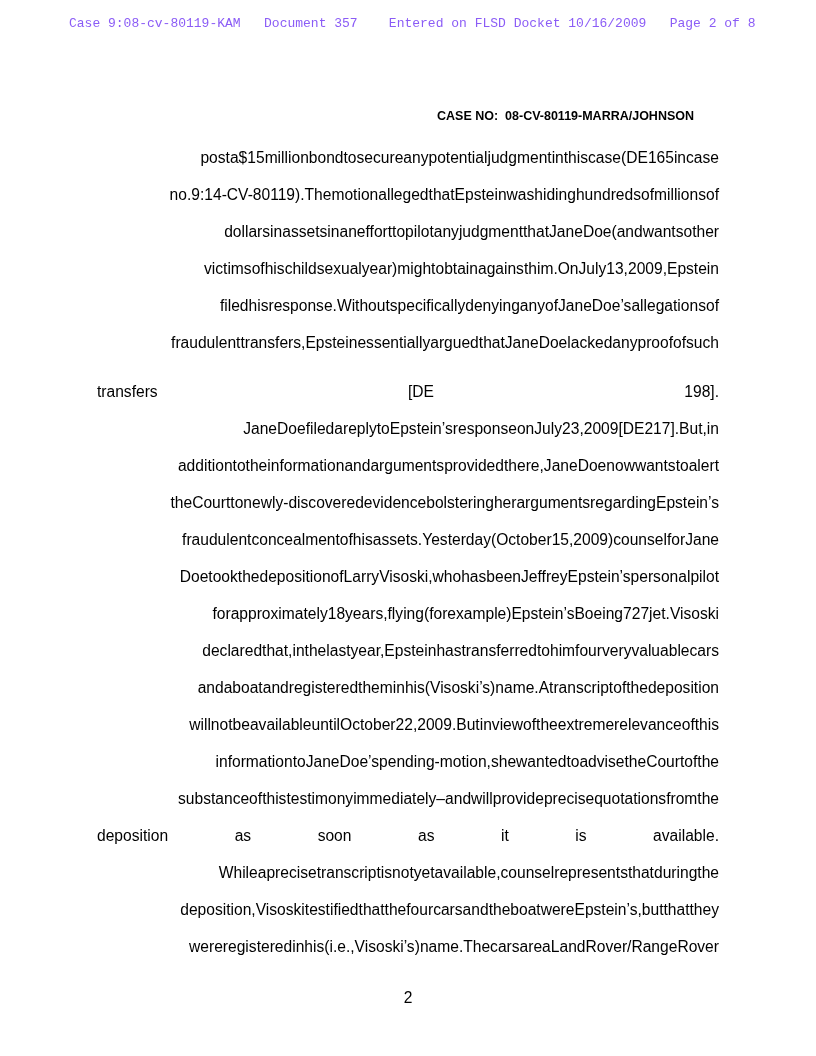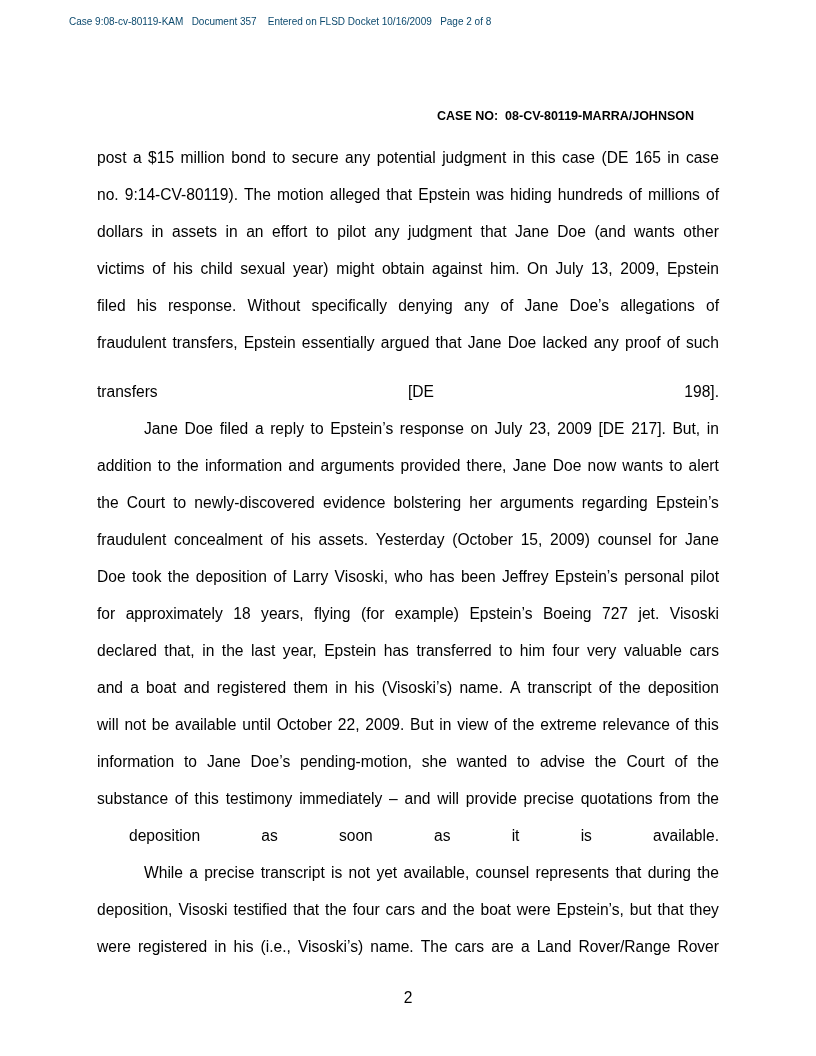--- a/index.html
+++ b/index.html
@@ -4,7 +4,7 @@
   <style>
     html, body { margin: 0; padding: 0; background: #ffffff; }
     body { width: 816px; height: 1056px; position: relative; overflow: hidden; font-family: "Liberation Sans", sans-serif; color: #000; }
-    .stamp { position: absolute; top: 16px; left: 69px; width: 680px; font-size: 10px; color: #0c4a6e; white-space: pre; letter-spacing: 0px; }
+    .stamp { position: absolute; top: 16px; left: 69px; width: 680px; font-size: 13px; color: #8b5cf6; white-space: pre; letter-spacing: 0px; font-family: Liberation Mono, monospace; }
     .caseno { position: absolute; top: 109px; left: 437px; font-size: 12.5px; font-weight: bold; white-space: pre; }
     .body-text { position: absolute; left: 97px; width: 622px; top: 147px; font-size: 15.6px; }
     .line { height: 37px; line-height: 22px; text-align: justify; text-align-last: justify; white-space: nowrap; overflow: visible; display: block; }

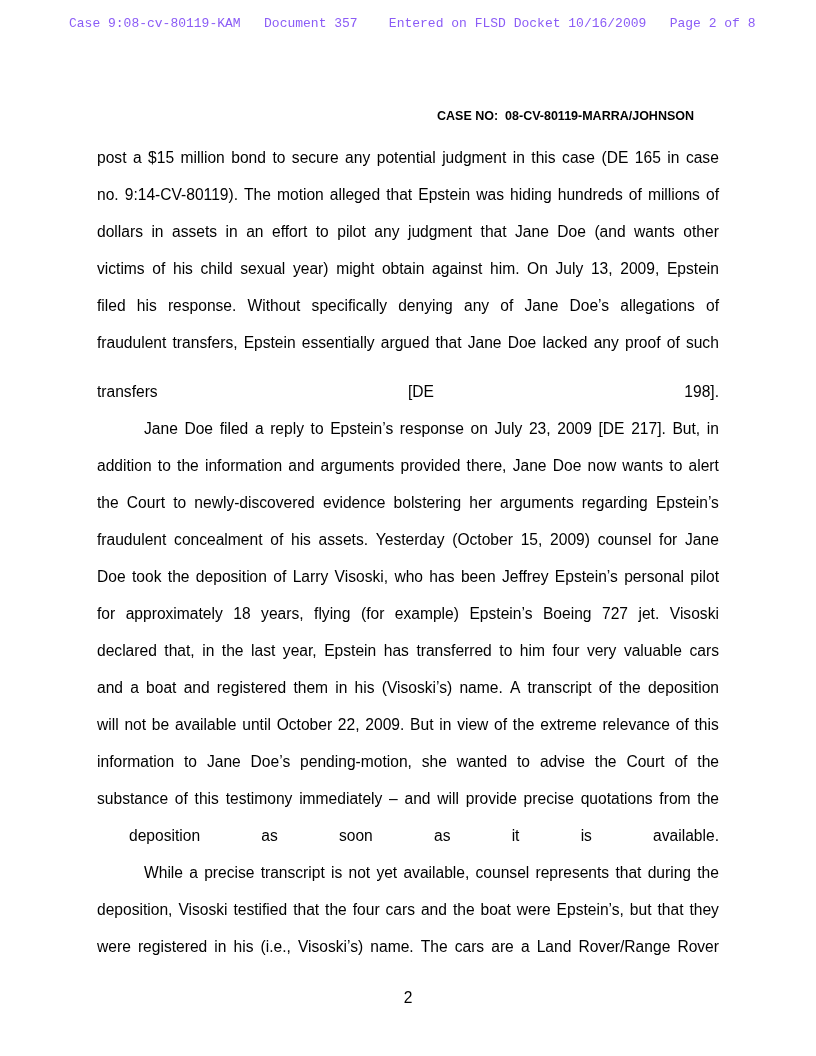--- a/index.html
+++ b/index.html
@@ -9,7 +9,7 @@
     .body-text { position: absolute; left: 97px; width: 622px; top: 147px; font-size: 15.6px; }
     .line { height: 37px; line-height: 22px; text-align: justify; text-align-last: justify; white-space: nowrap; overflow: visible; display: block; }
     .line.indent { padding-left: 47px; }
-    .jline { display: flex; justify-content: space-between; width: 100%; }
+    .jline { display: flex; justify-content: flex-end; width: 100%; }
     .pageno { position: absolute; top: 989px; left: 0; width: 816px; text-align: center; font-size: 15.6px; }
   </style>
 </head>

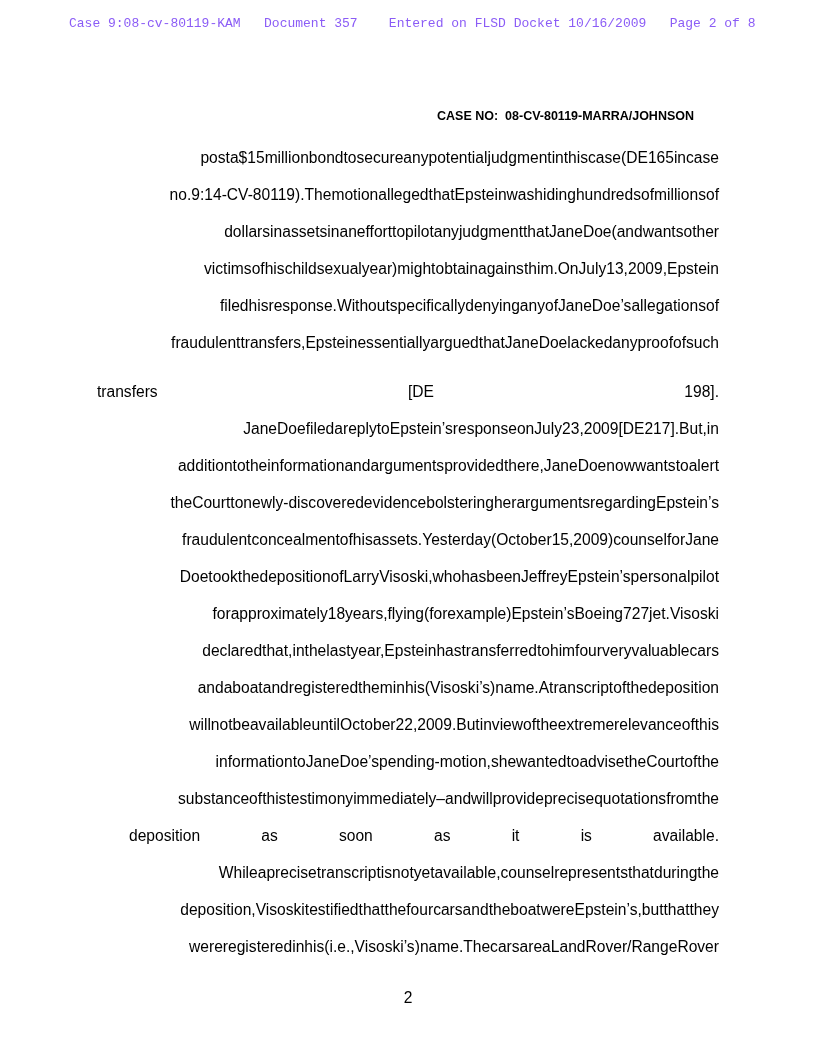--- a/index.html
+++ b/index.html
@@ -325,7 +325,7 @@
         <span>the</span>
       </div>
     </div>
-    <div class="line" style="white-space: pre; margin-left: 32px;">deposition as soon as it is available.</div>
+    <div class="line" style="white-space: pre;">deposition as soon as it is available.</div>
     <div class="line indent">
       <div class="jline">
         <span>While</span>

